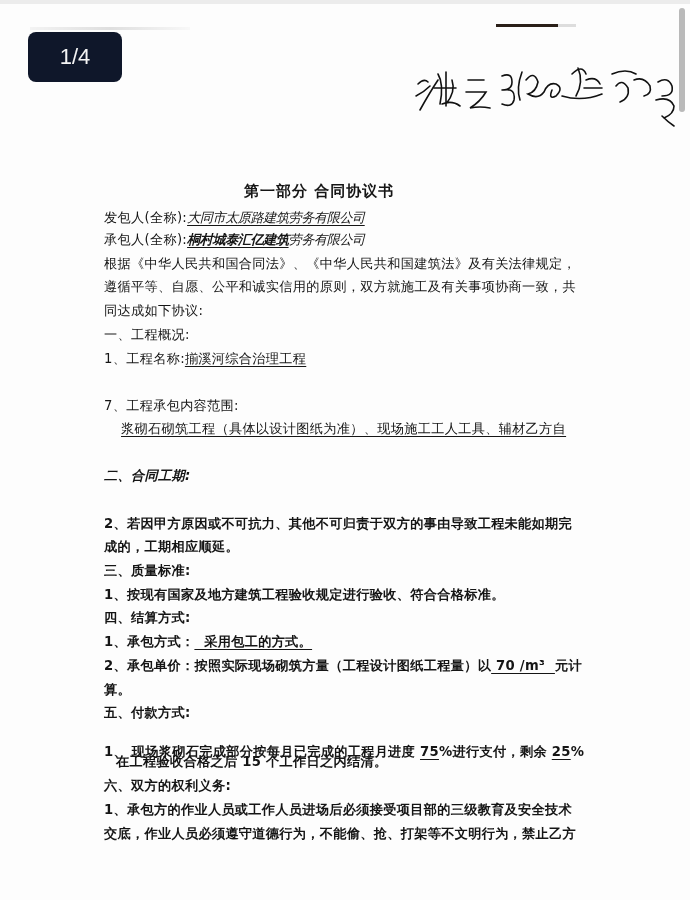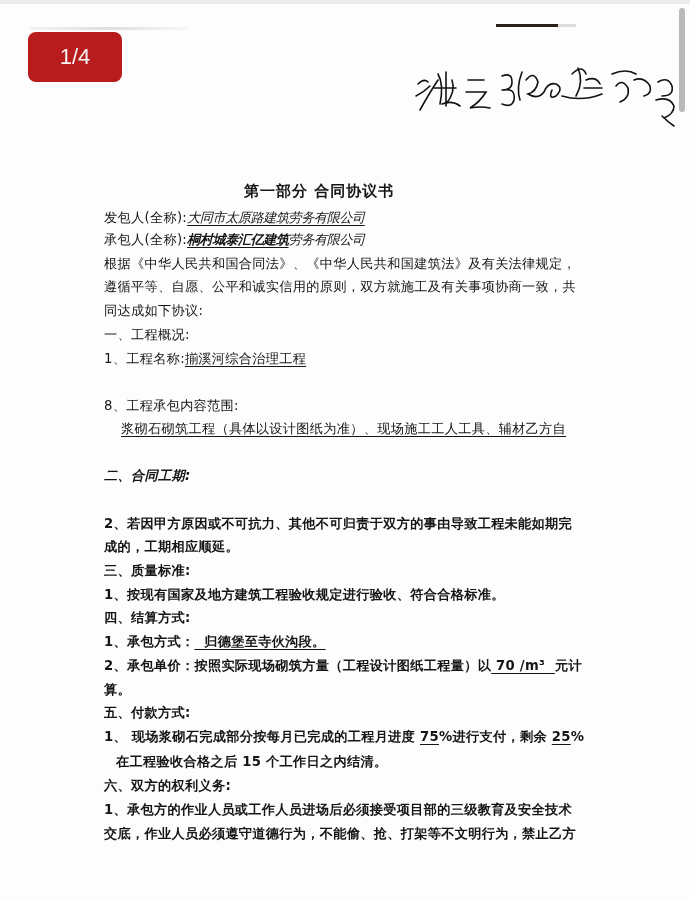--- a/index.html
+++ b/index.html
@@ -12,7 +12,7 @@
   .topbar { position:absolute; left:0; top:0; width:690px; height:4px; background:#ececec; }
   .page-badge {
     position:absolute; left:28px; top:32px; width:94px; height:50px;
-    background:#b91c1c; border-radius:8px;
+    background:#0f172a; border-radius:8px;
     color:#f4f4f4; font-size:22px; line-height:50px; text-align:center;
     font-family: "Liberation Sans", sans-serif;
   }

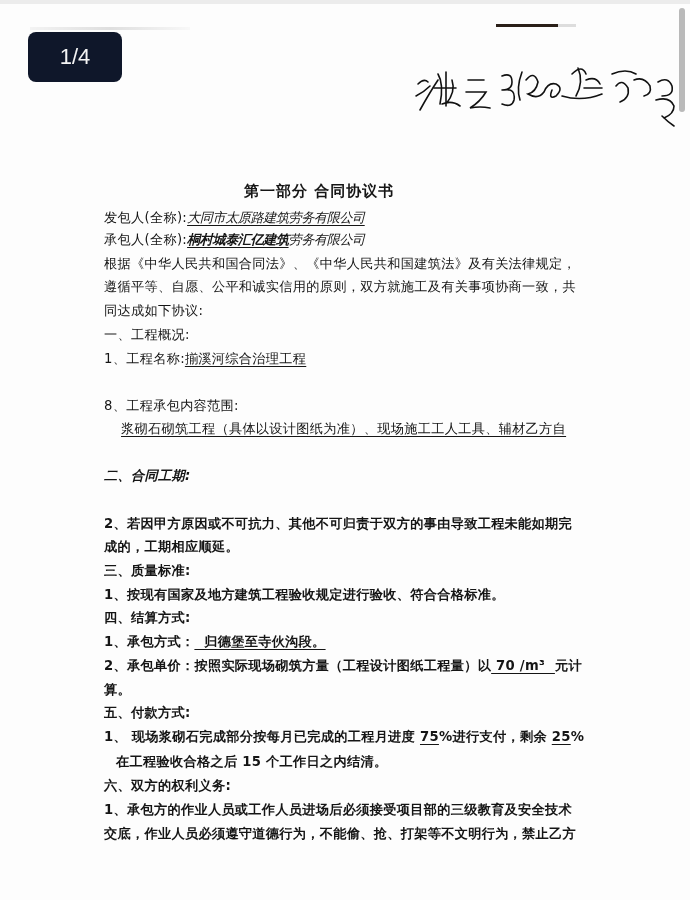--- a/index.html
+++ b/index.html
@@ -74,7 +74,7 @@
   <div class="line" style="top:350px;">
     <span>1、工程名称:</span><span class="u">揃溪河综合治理工程</span>
   </div>
-  <div class="line" style="top:397px;">8、工程承包内容范围:</div>
+  <div class="line" style="top:397px;">7、工程承包内容范围:</div>
   <div class="line indent u" style="top:420px;">浆砌石砌筑工程（具体以设计图纸为准）、现场施工工人工具、辅材乙方自</div>
 
   <div class="line bold" style="top:467px;font-style:italic;">二、合同工期:</div>

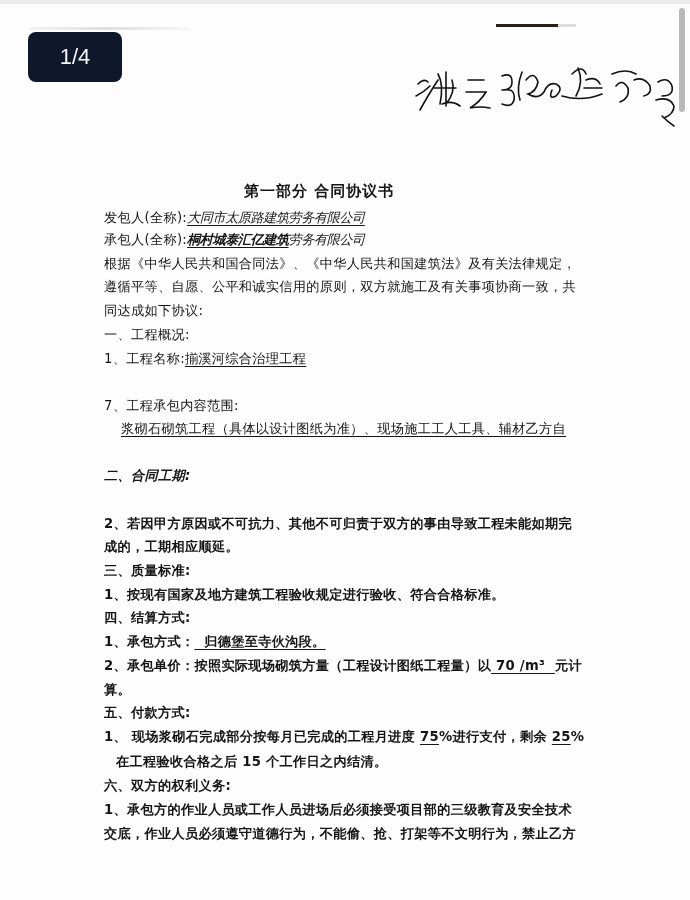--- a/index.html
+++ b/index.html
@@ -86,7 +86,7 @@
 
   <div class="line bold" style="top:609px;">四、结算方式:</div>
   <div class="line bold" style="top:633px;">
-    <span>1、承包方式：</span><span class="u" style="white-space:pre;">  归德堡至寺伙沟段。</span>
+    <span>1、承包方式：</span><span class="u" style="white-space:pre;">  采用包工的方式。</span>
   </div>
   <div class="line bold" style="top:657px;">
     <span>2、承包单价：按照实际现场砌筑方量（工程设计图纸工程量）以</span><span class="u" style="white-space:pre;"> 70 /m³  </span><span>元计</span>

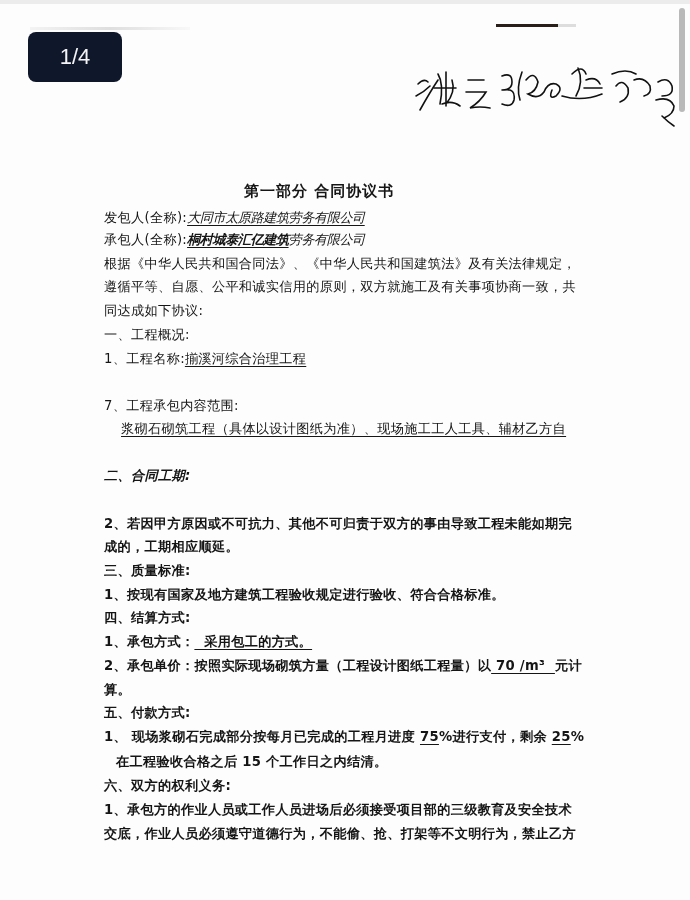--- a/index.html
+++ b/index.html
@@ -94,7 +94,7 @@
   <div class="line bold" style="top:681px;">算。</div>
 
   <div class="line bold" style="top:704px;">五、付款方式:</div>
-  <div class="line bold" style="top:728px;text-align:center;">
+  <div class="line bold" style="top:743px;text-align:center;">
     <span>1、 现场浆砌石完成部分按每月已完成的工程月进度 </span><span class="u">75</span><span>%进行支付，剩余 </span><span class="u">25</span><span>%</span>
   </div>
   <div class="line bold indent" style="top:753px; left:116px;">在工程验收合格之后 15 个工作日之内结清。</div>

